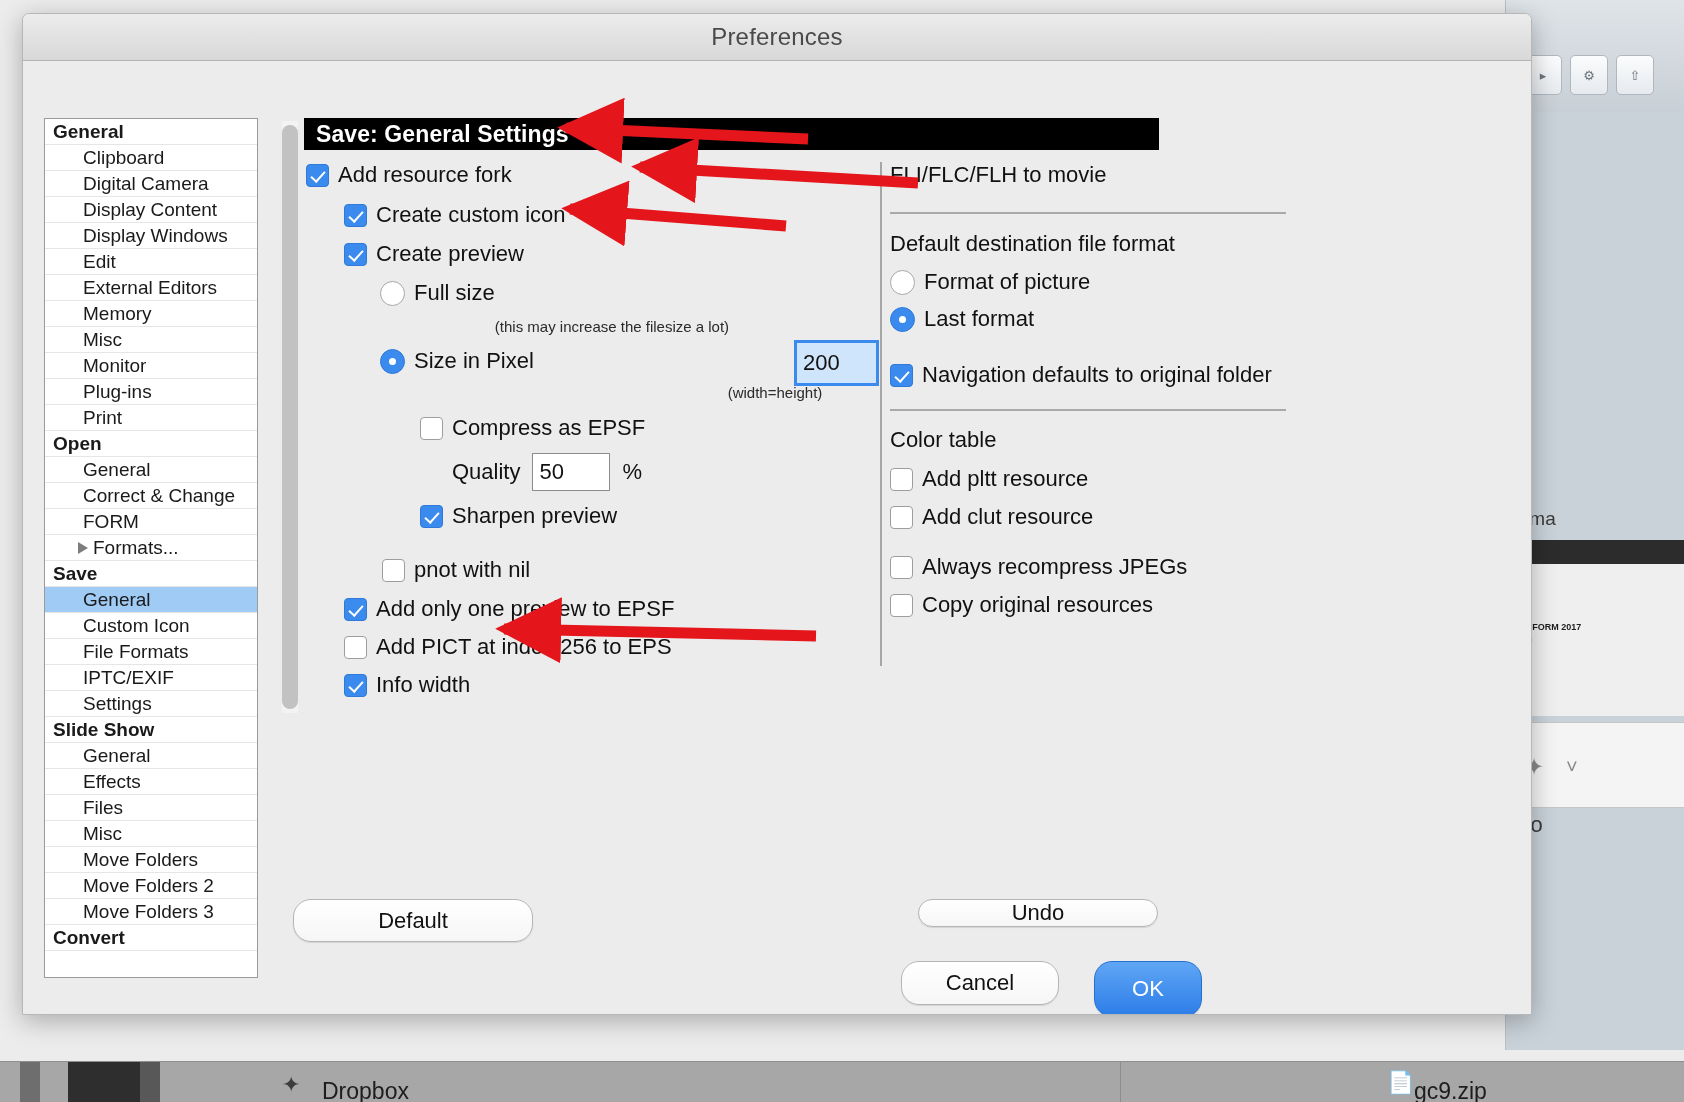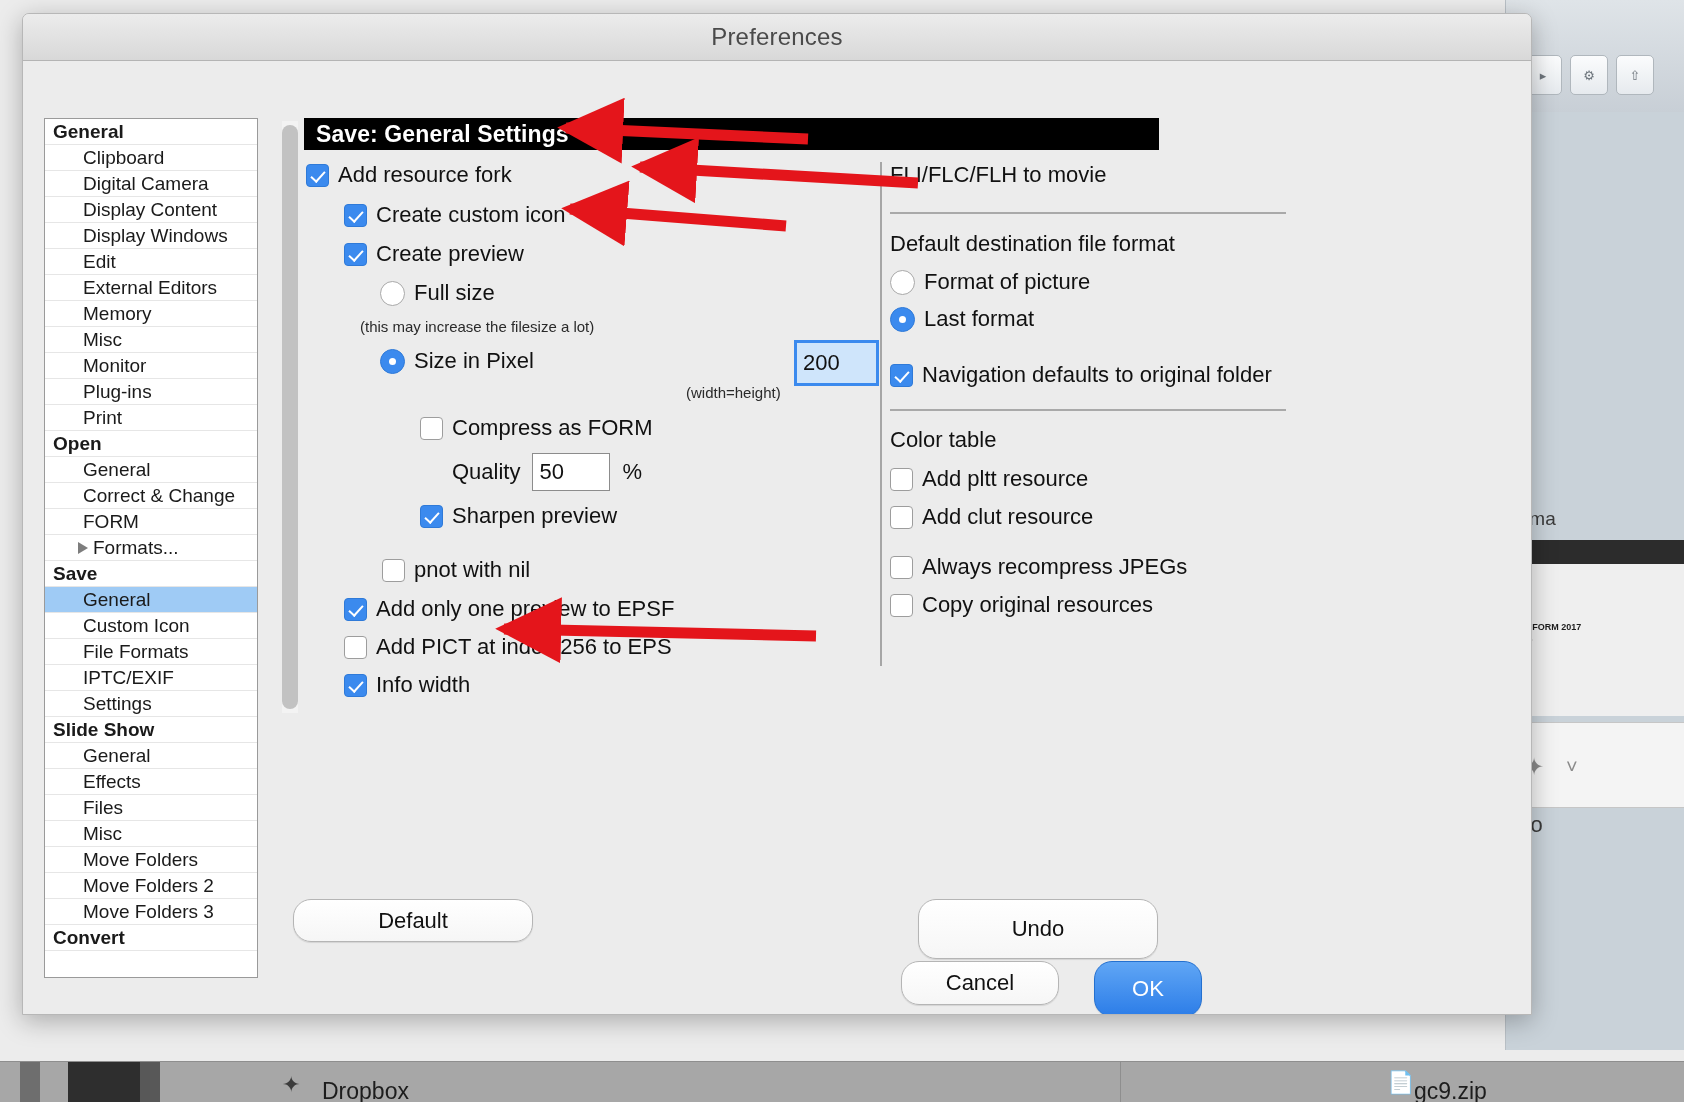--- a/index.html
+++ b/index.html
@@ -142,7 +142,7 @@
     letter-spacing: .1px;
   }
 
-  .col-left { position: absolute; left: 0; top: 44px; width: 560px; }
+  .col-left { position: absolute; left: 0; top: 44px; width: 560px; text-align: center; }
   .col-right { position: absolute; left: 586px; top: 44px; width: 460px; }
   .col-divider {
     position: absolute; left: 576px; top: 44px;

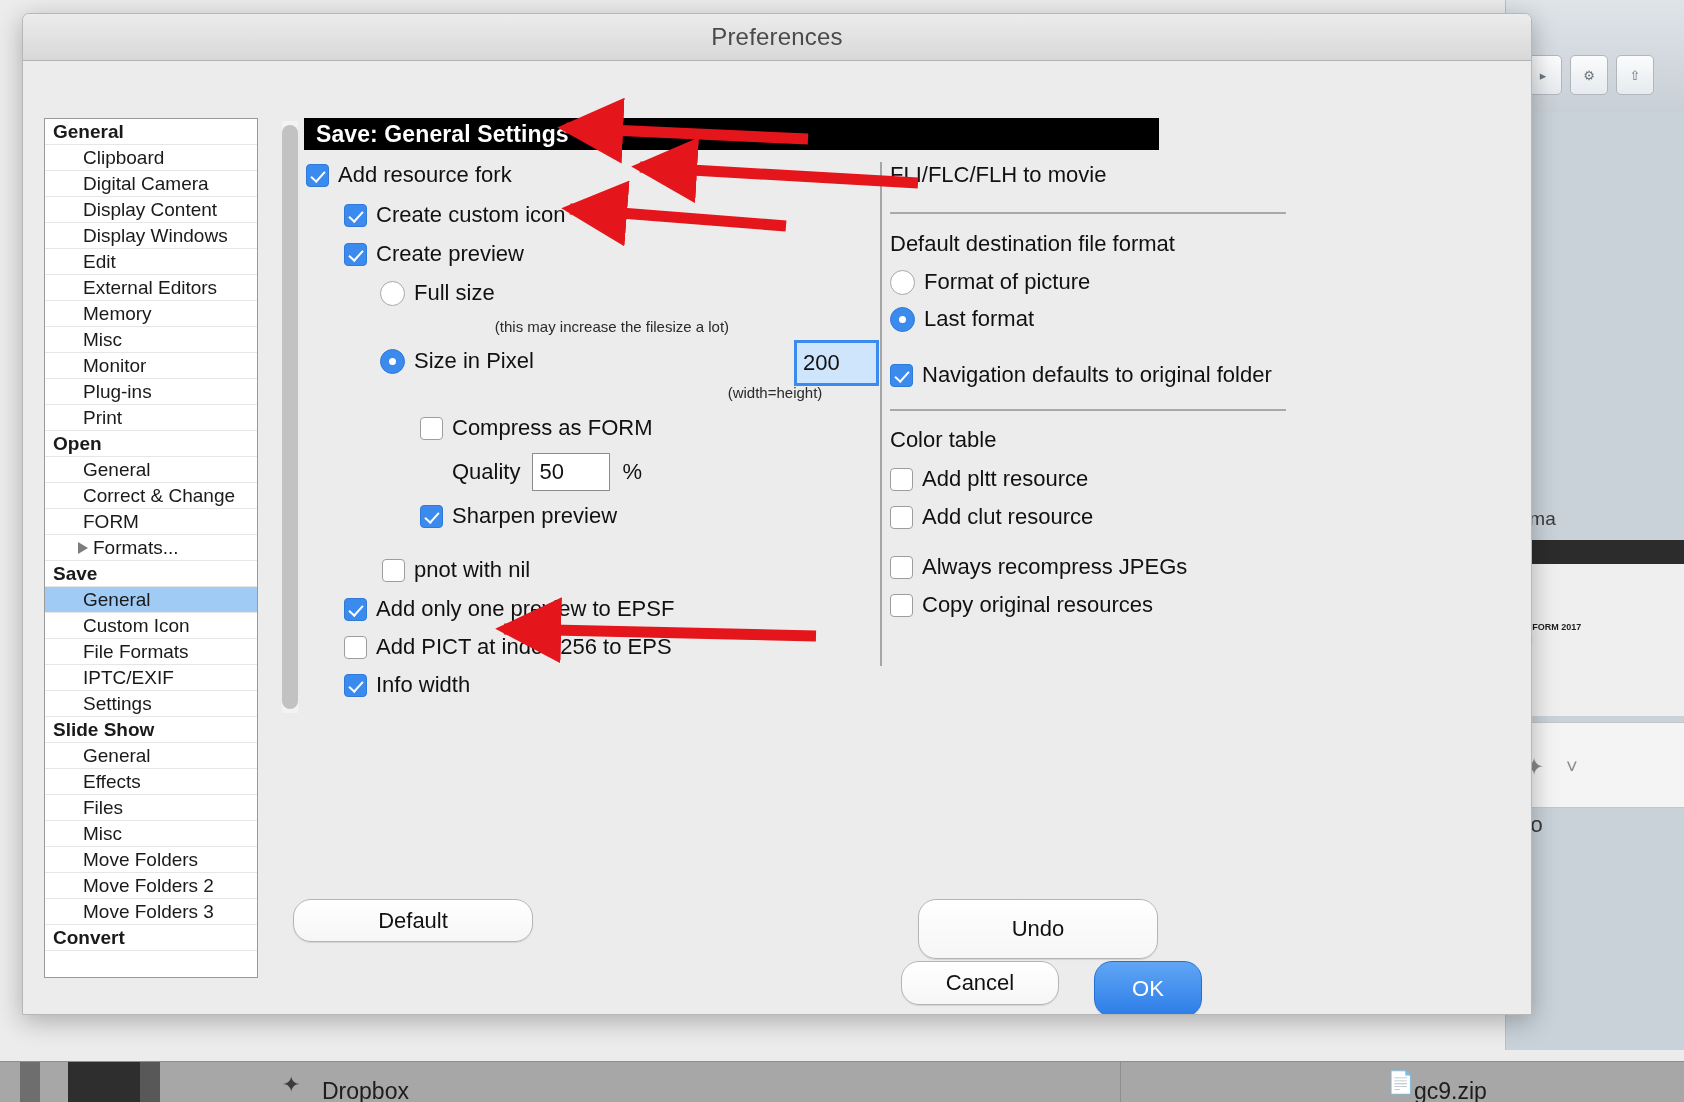--- a/index.html
+++ b/index.html
@@ -347,7 +347,7 @@
 
           <div class="row" style="margin-left:116px;margin-top:14px">
             <div class="cb"></div>
-            <div class="lbl">Compress as FORM</div>
+            <div class="lbl">Compress as EPSF</div>
           </div>
 
           <div class="row" style="margin-left:148px;margin-top:12px">

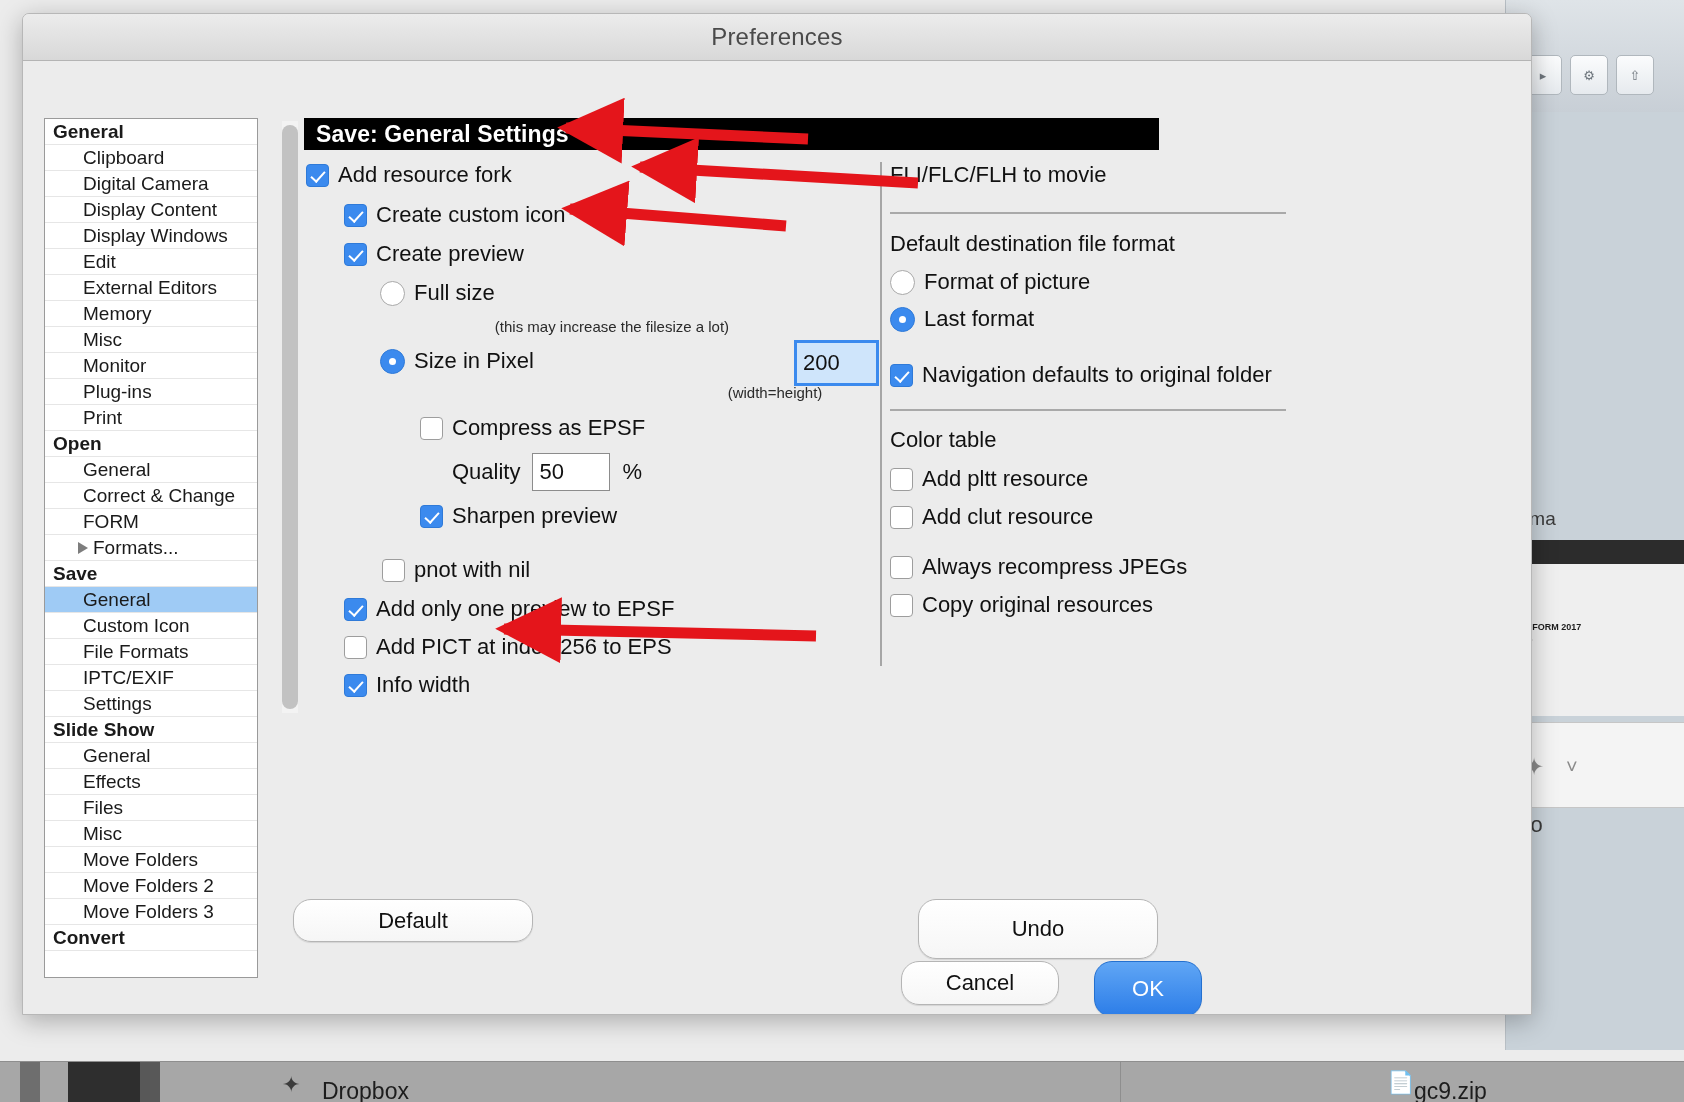--- a/index.html
+++ b/index.html
@@ -436,7 +436,7 @@
 
       <div class="btn" style="position:absolute;left:270px;top:838px;width:240px;height:43px">Default</div>
 
-      <div class="btn" style="position:absolute;left:895px;top:838px;width:240px;height:60px">Undo</div>
+      <div class="btn" style="position:absolute;left:895px;top:838px;width:240px;height:28px">Undo</div>
 
       <div class="btn" style="position:absolute;left:878px;top:900px;width:158px;height:44px">Cancel</div>
 

